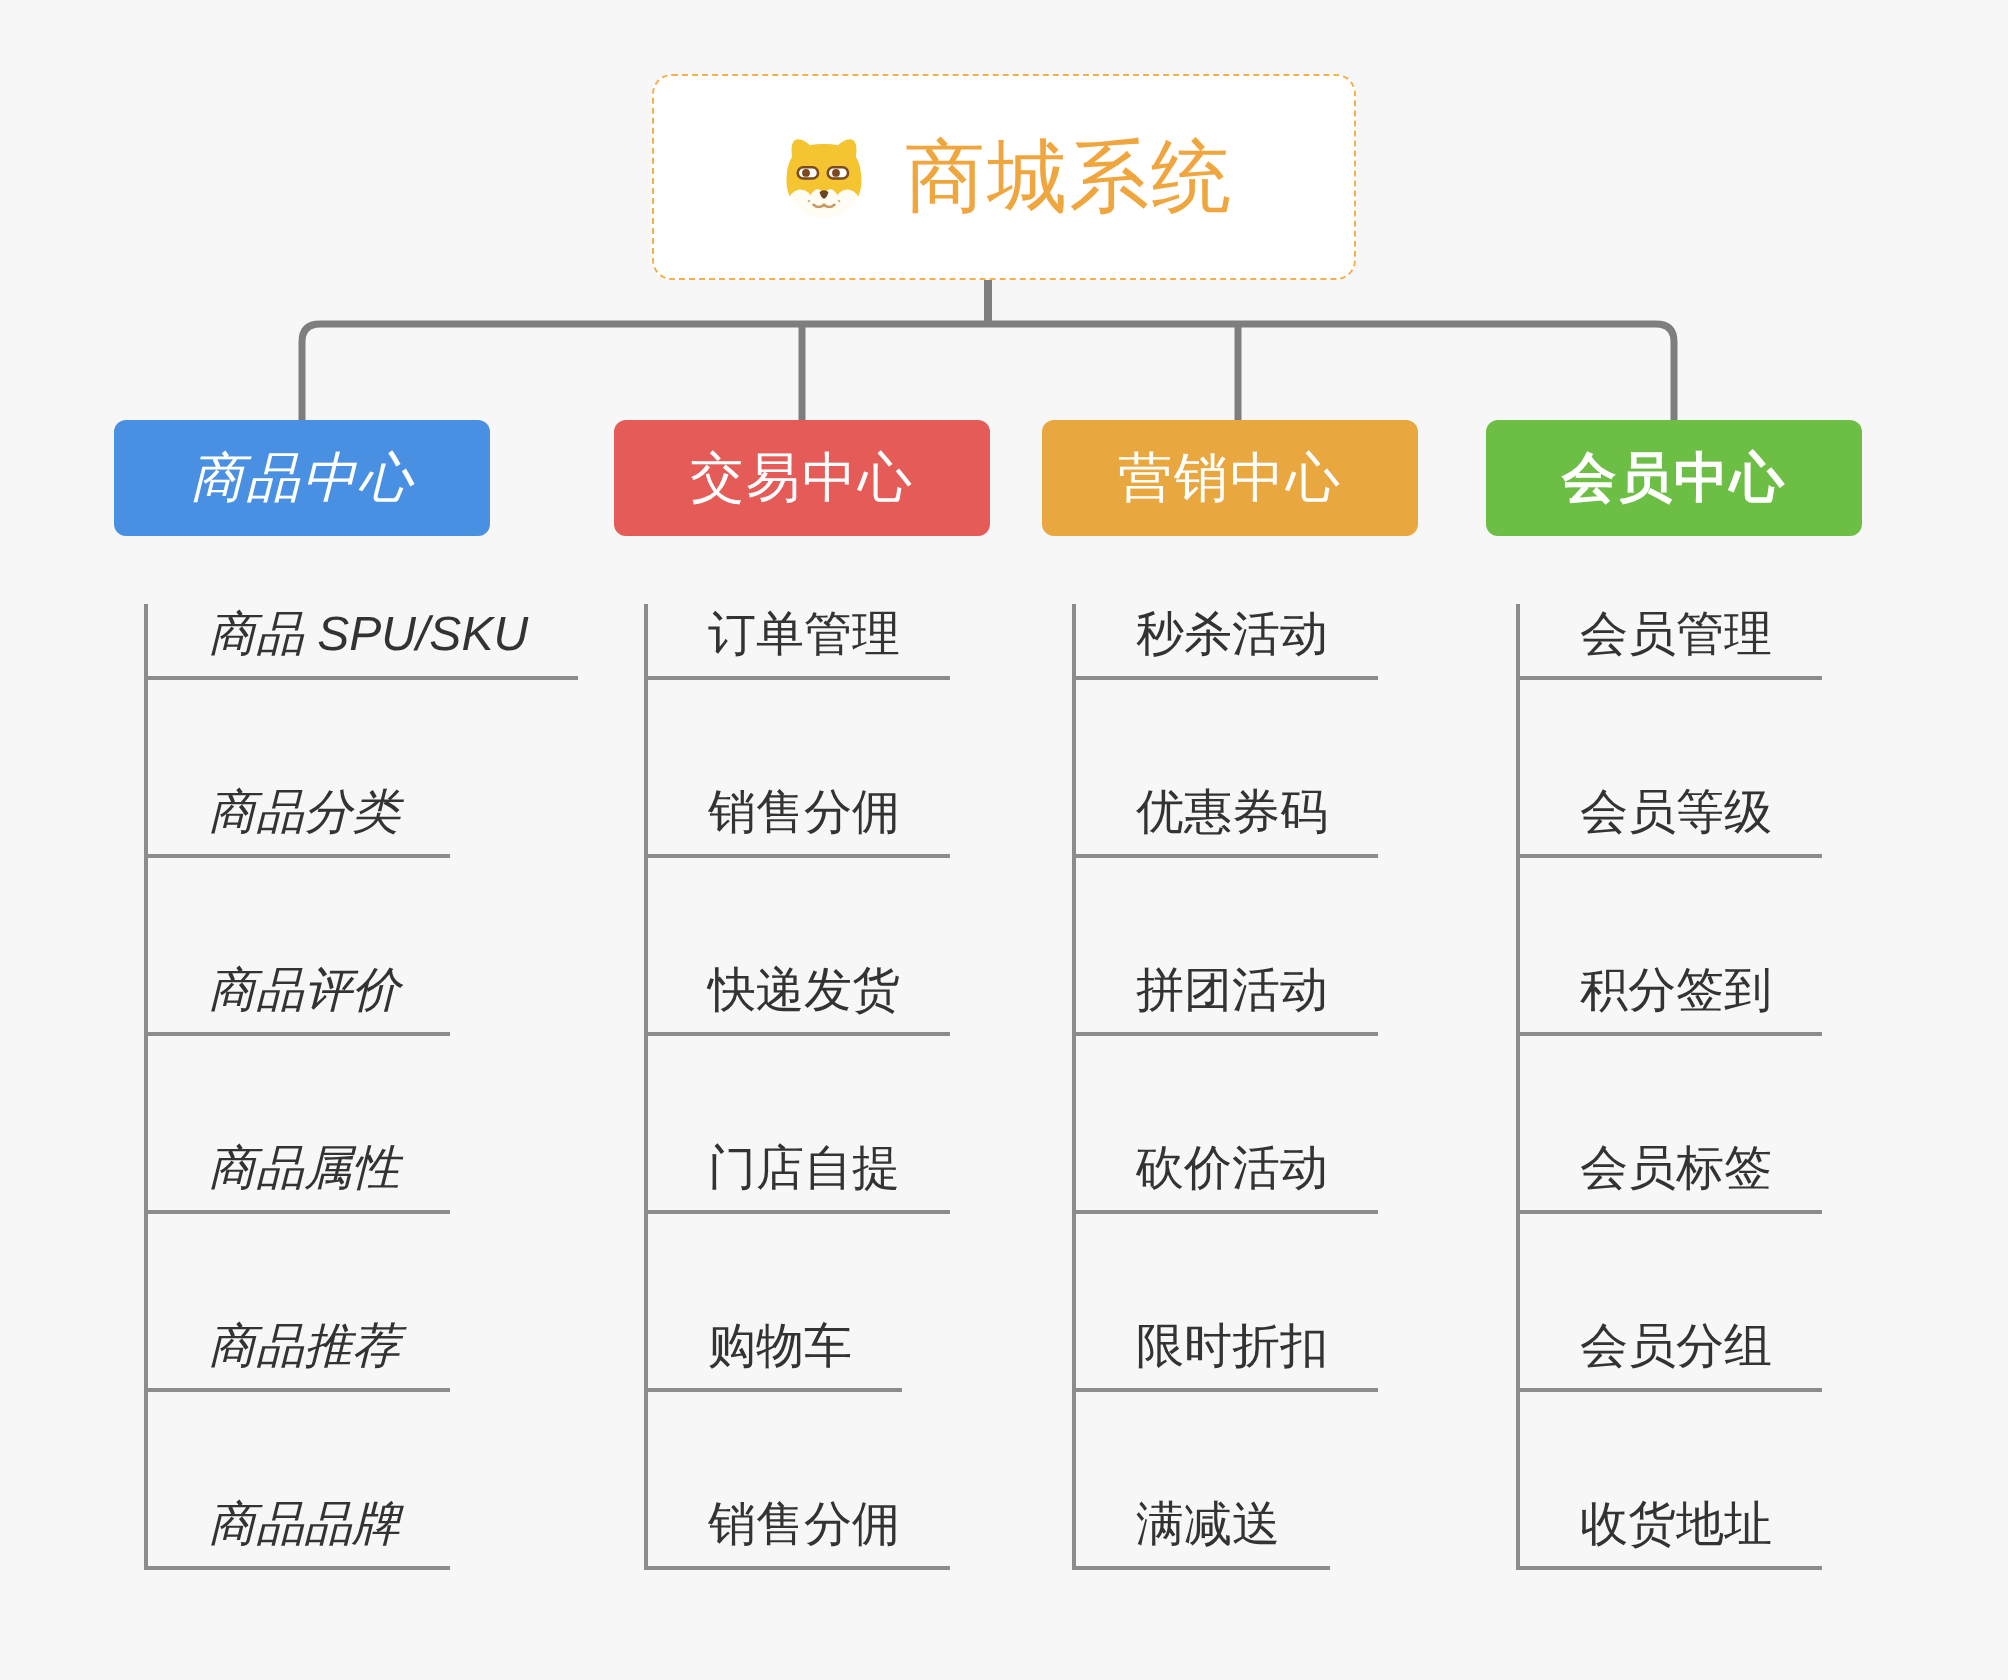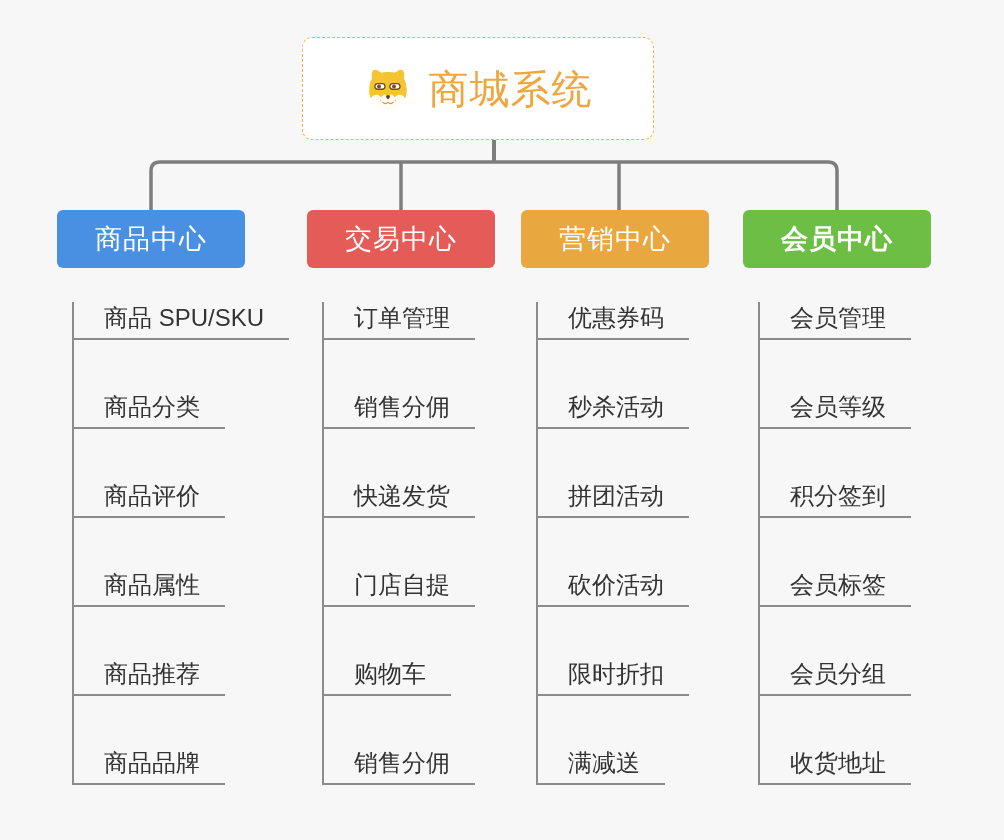--- a/index.html
+++ b/index.html
@@ -16,7 +16,7 @@
   
   .root-node {
     position: absolute;
-    left: 302px; top: 37px;
+    left: 326px; top: 37px;
     width: 352px; height: 103px;
     background: #FFFFFF;
     border: 1px dashed var(--root-border, #F5B04C);

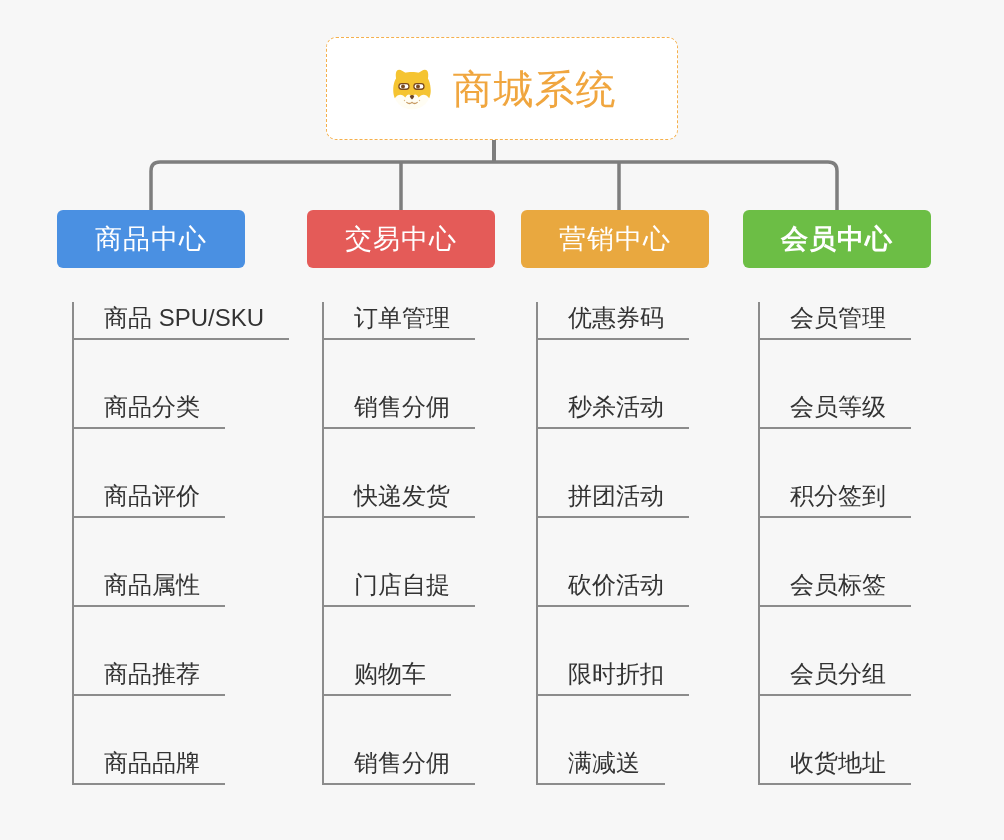--- a/index.html
+++ b/index.html
@@ -116,7 +116,7 @@
   </div>
 
   <div id="columns">
-      <div class="column" style="left: 57px;">
+      <div class="column" style="left: 57px; font-style: italic;">
         <div class="branch-box" style="background: rgb(74, 144, 226);">商品中心</div>
         <div class="items">
           <div class="item">商品 SPU/SKU</div>

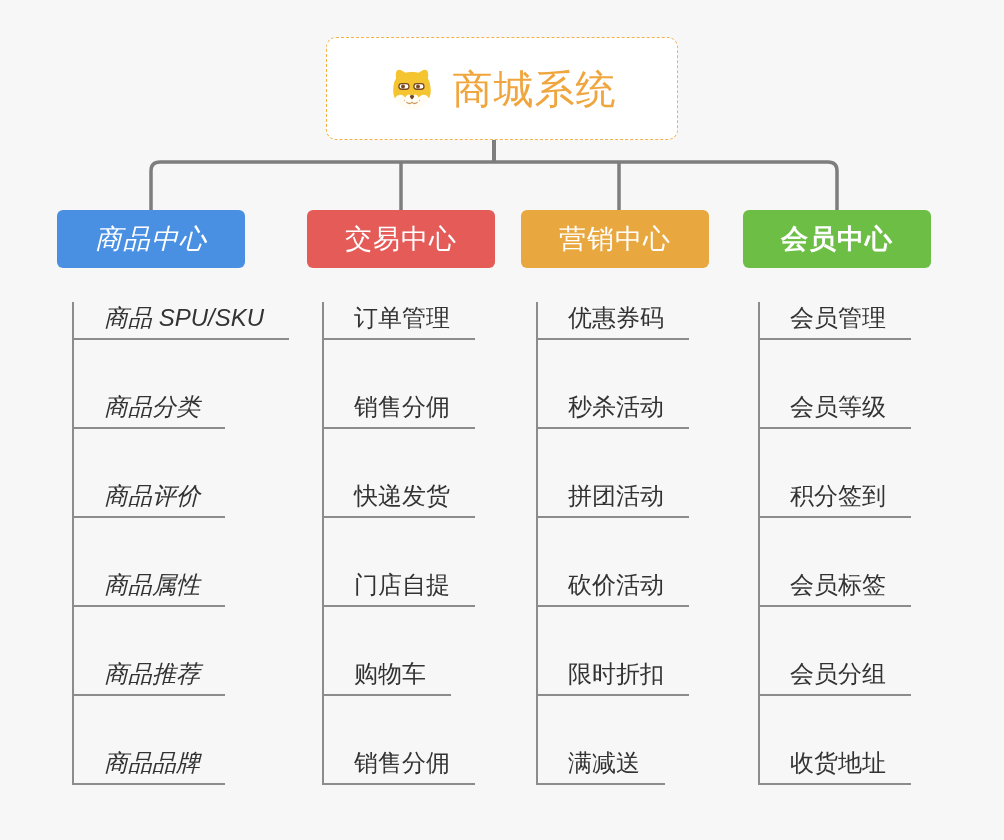--- a/index.html
+++ b/index.html
@@ -141,8 +141,8 @@
       <div class="column" style="left: 521px;">
         <div class="branch-box" style="background: rgb(233, 168, 63);">营销中心</div>
         <div class="items">
+          <div class="item">秒杀活动</div>
           <div class="item">优惠券码</div>
-          <div class="item">秒杀活动</div>
           <div class="item">拼团活动</div>
           <div class="item">砍价活动</div>
           <div class="item">限时折扣</div>

